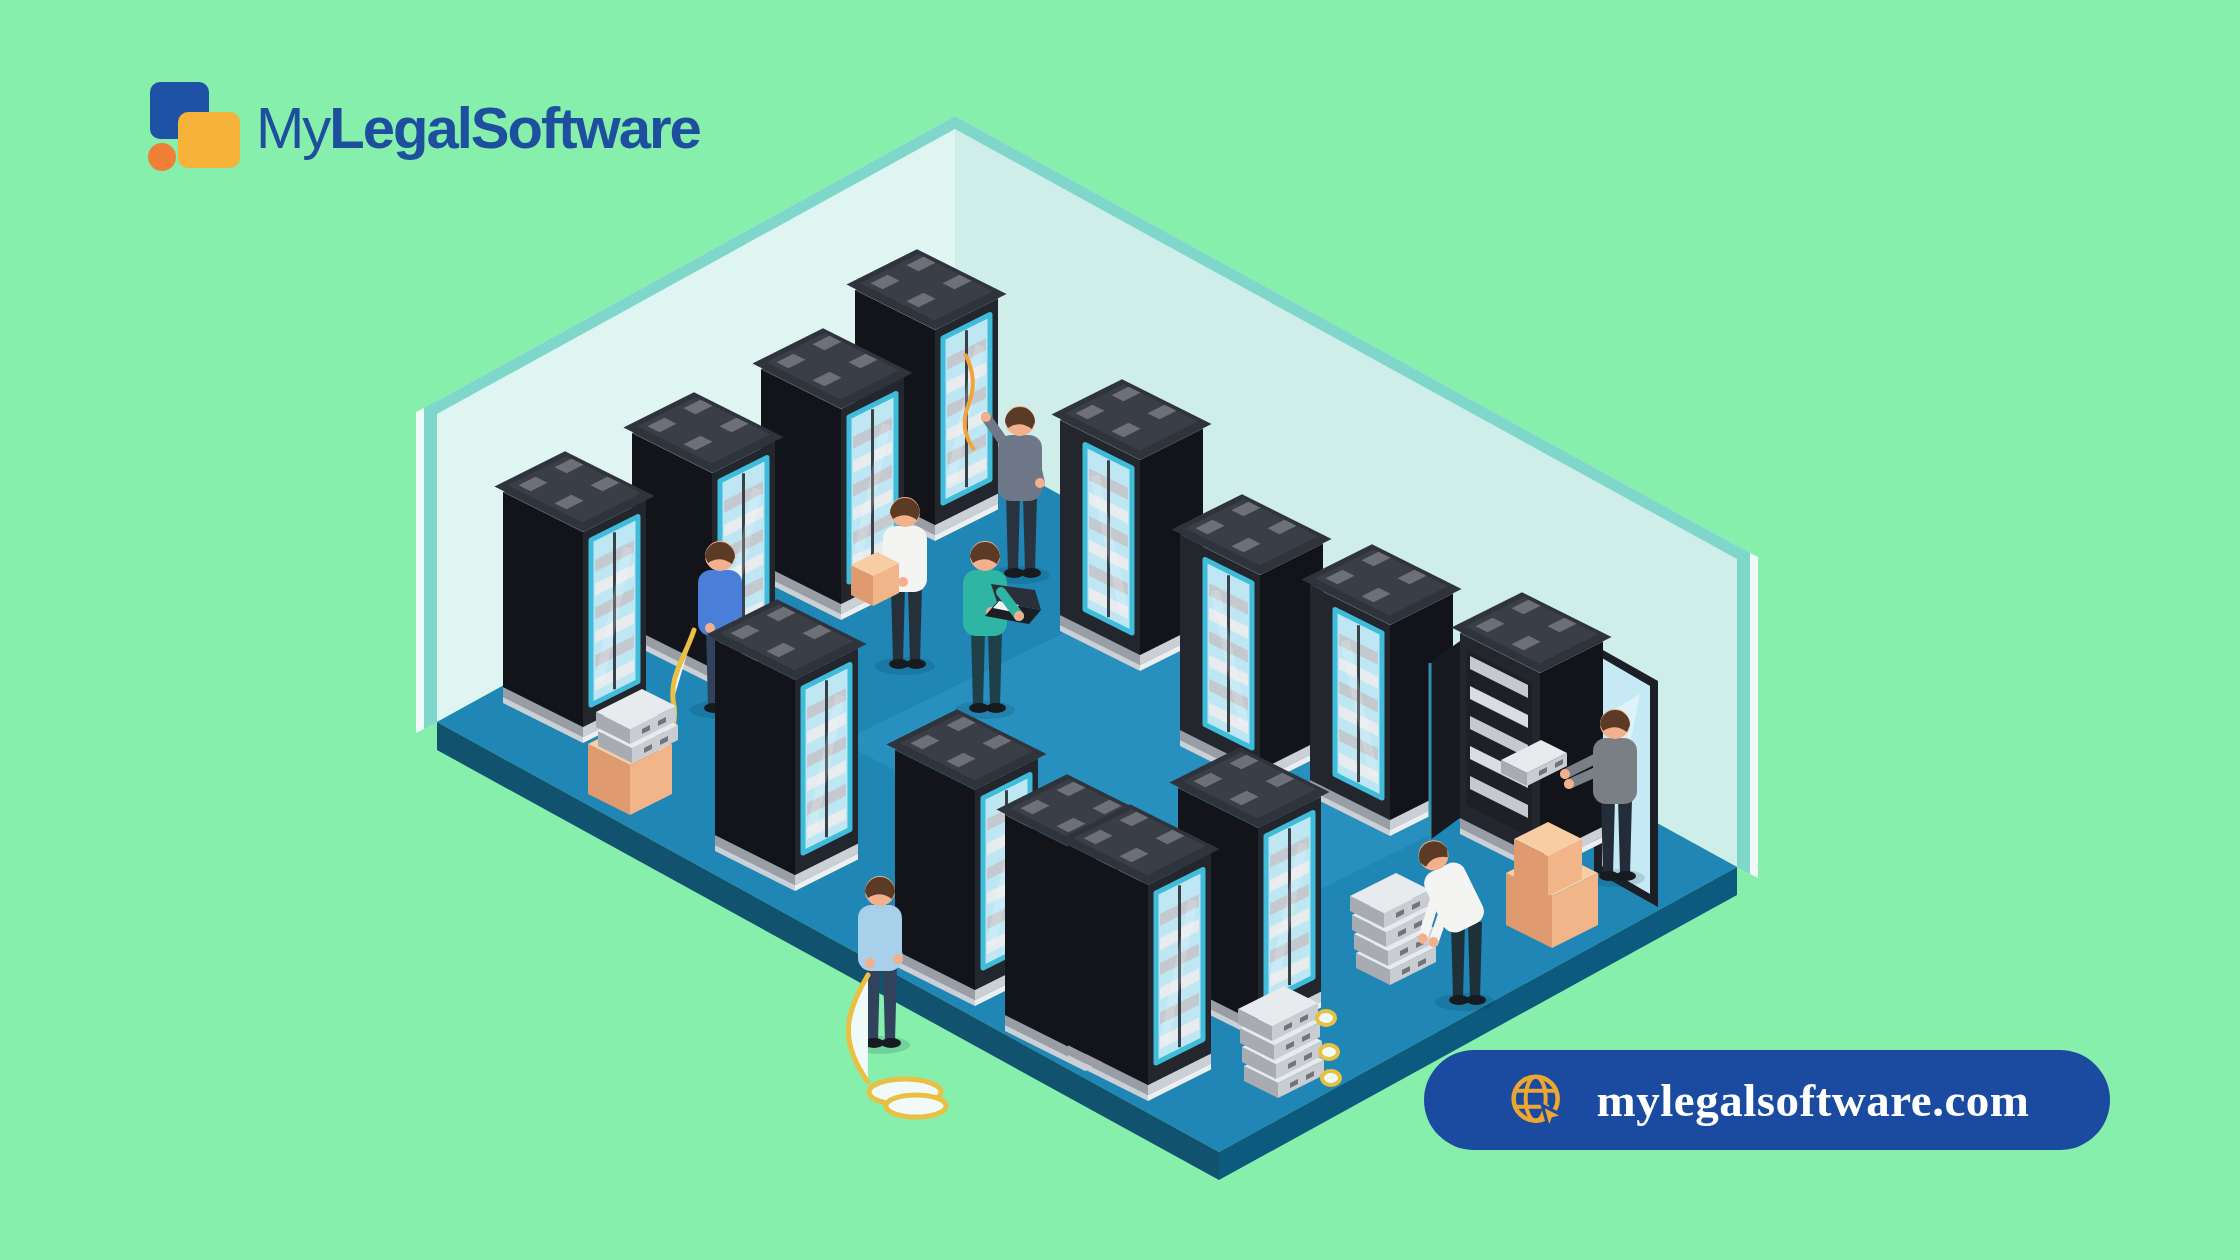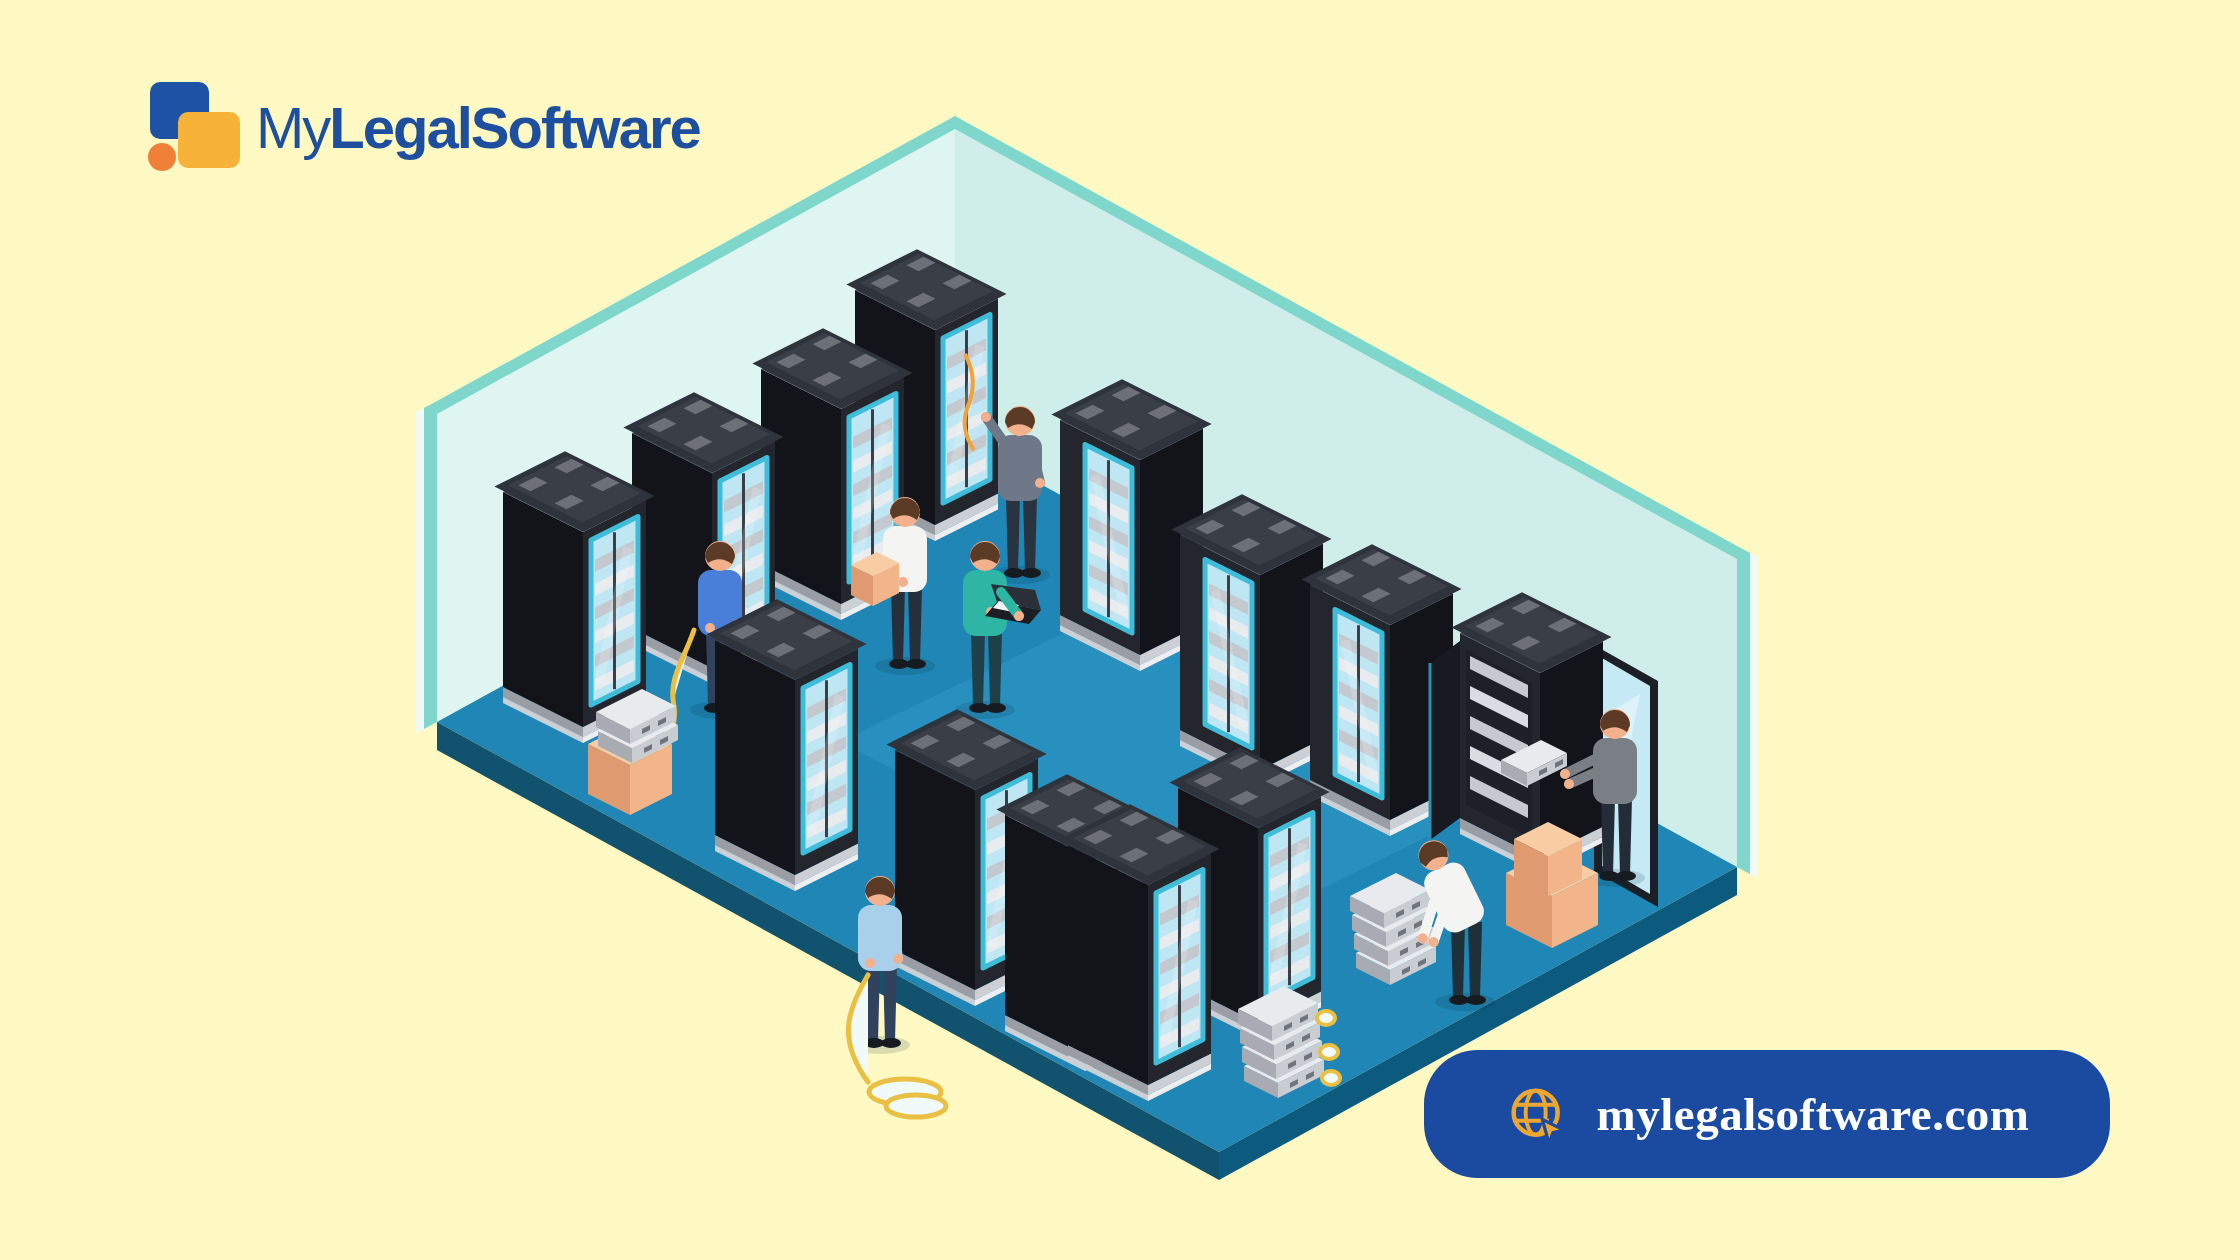--- a/index.html
+++ b/index.html
@@ -4,7 +4,7 @@
 <style>
   html,body{margin:0;padding:0;background:#ffffff;}
   body{width:2240px;height:1260px;font-family:"Liberation Sans",sans-serif;}
-  .canvas{position:relative;width:2240px;height:1260px;background:#fef9c3;overflow:hidden;}
+  .canvas{position:relative;width:2240px;height:1260px;background:#86efac;overflow:hidden;}
   #scene{position:absolute;left:0;top:0;width:2240px;height:1260px;}
   
   .logo{position:absolute;left:150px;top:82px;display:flex;align-items:center;gap:14px;z-index:6;}

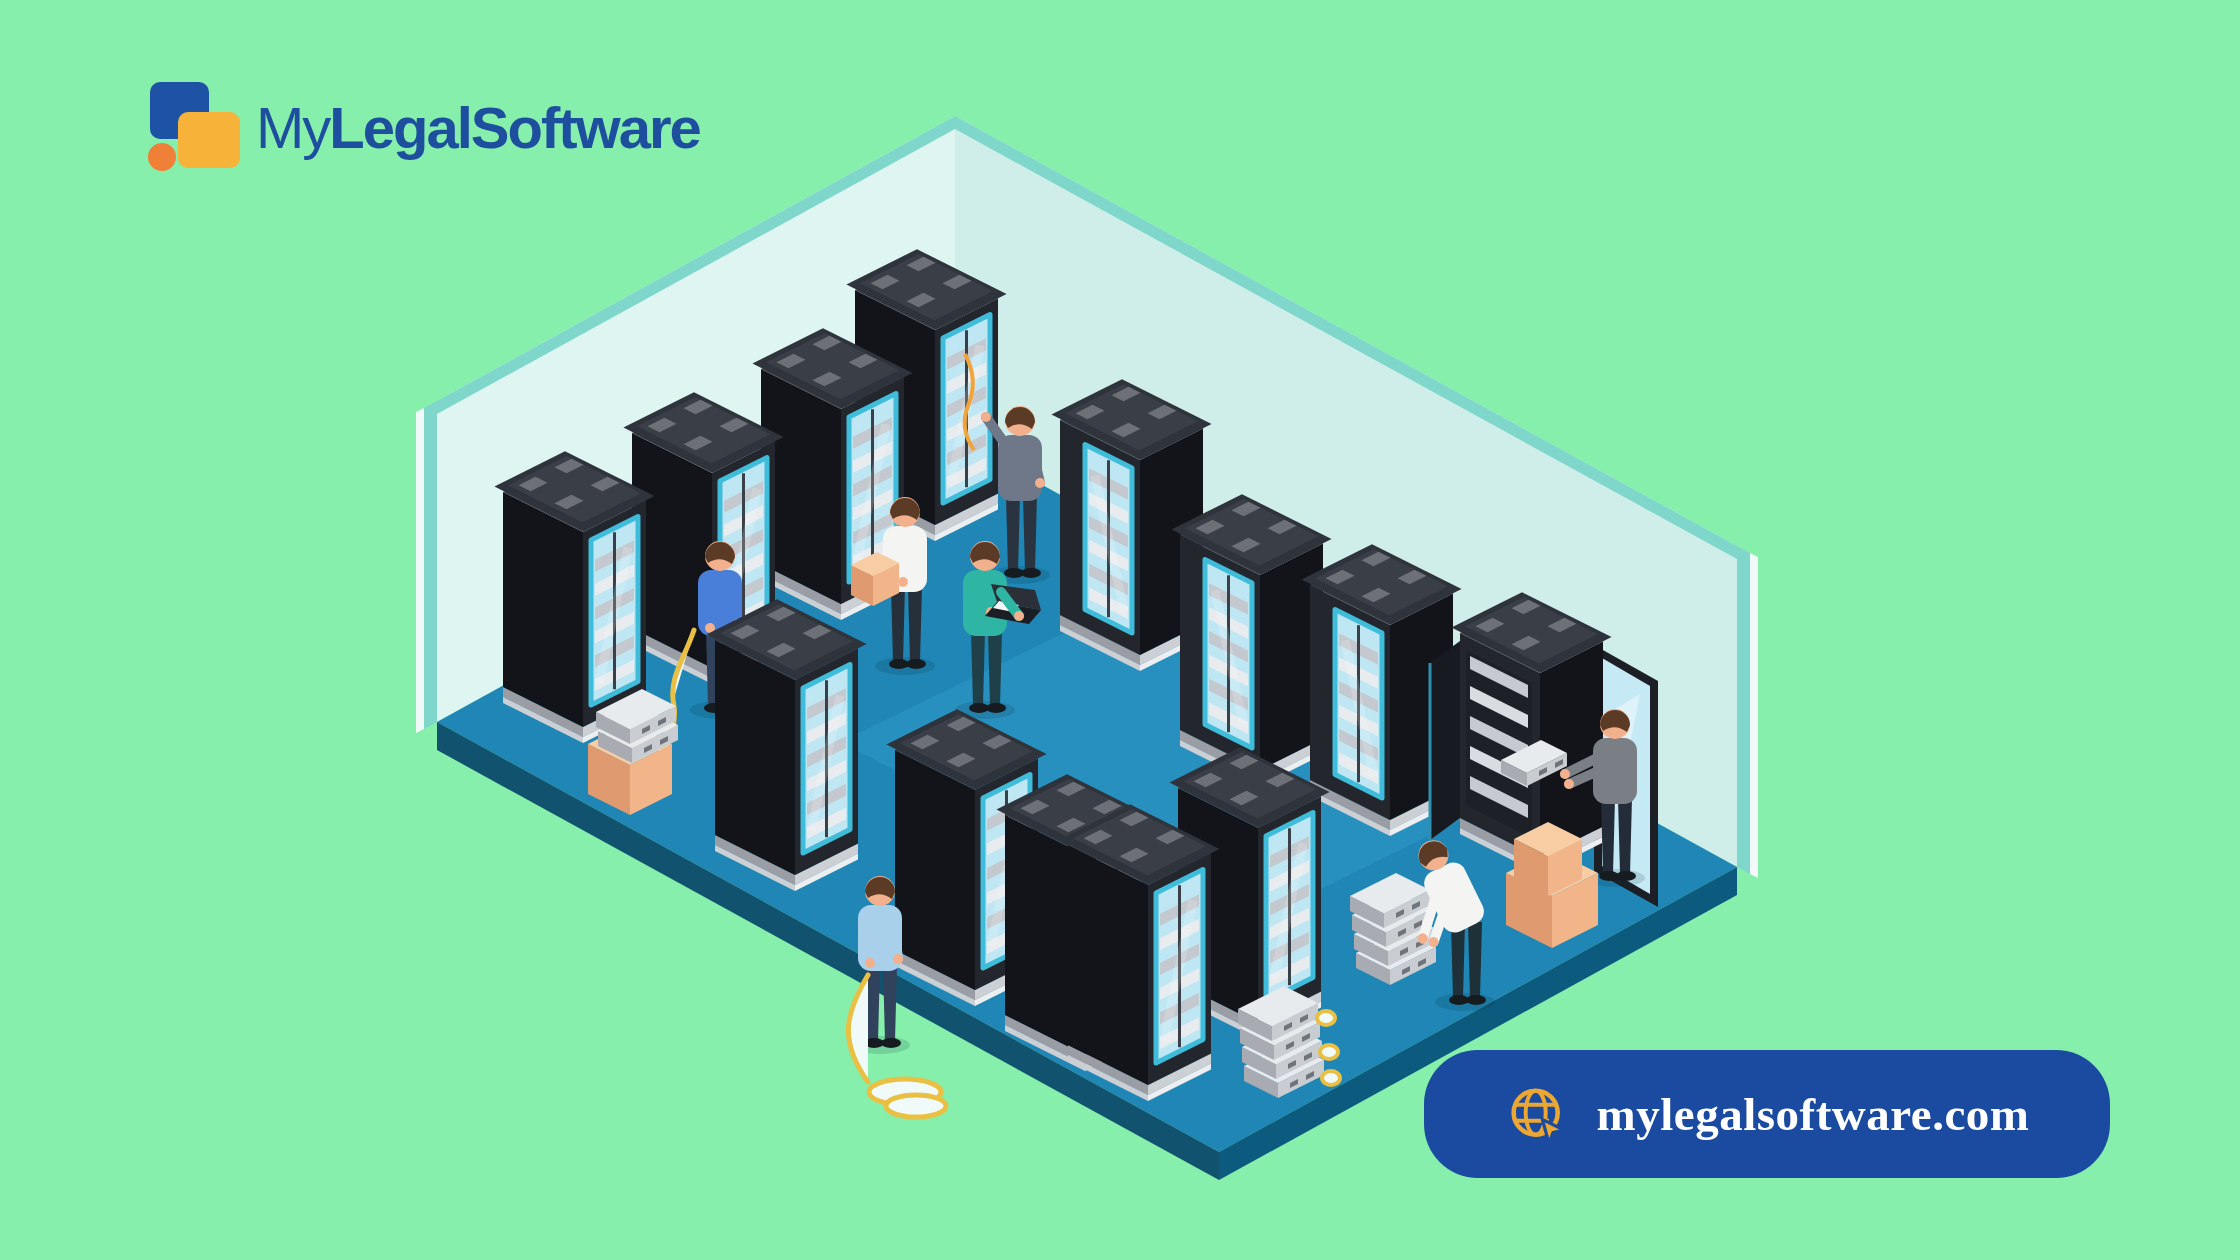--- a/index.html
+++ b/index.html
@@ -16,7 +16,7 @@
   .t-reg{font-weight:400;}
   .t-bold{font-weight:700;}
   
-  .cta{position:absolute;left:1424px;top:1050px;width:686px;height:128px;border-radius:54px;
+  .cta{position:absolute;left:1424px;top:1050px;width:686px;height:100px;border-radius:54px;
        background:var(--cta-bg);display:flex;align-items:center;justify-content:center;gap:28px;
        z-index:6;text-decoration:none;cursor:pointer;}
   .globe{width:64px;height:64px;color:var(--cta-icon);flex:0 0 auto;}

